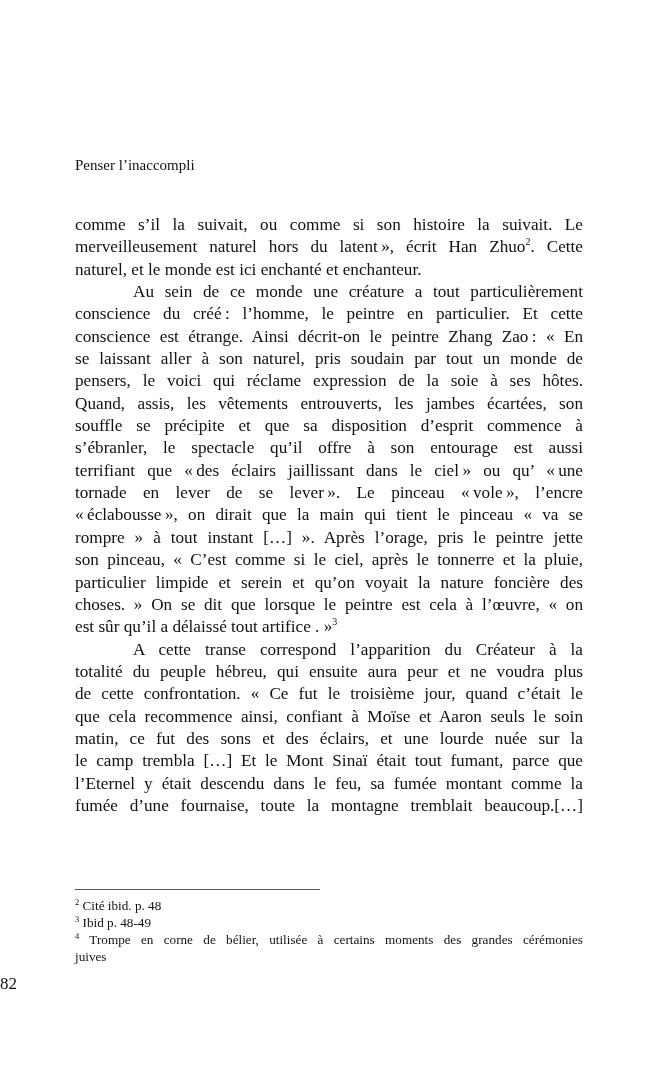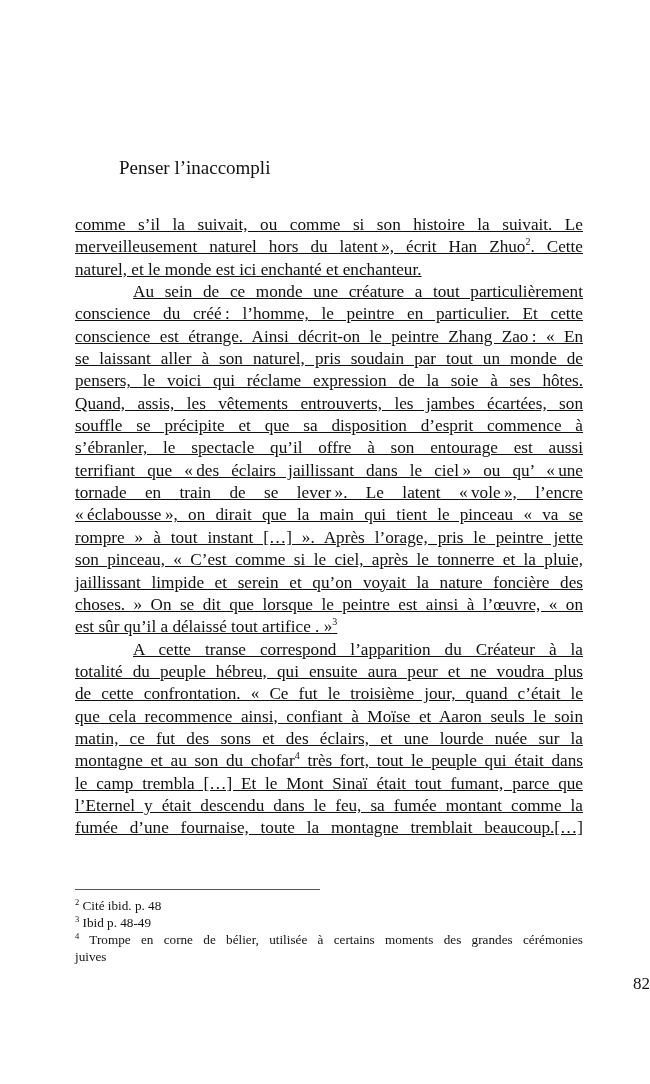--- a/index.html
+++ b/index.html
@@ -5,7 +5,7 @@
   html, body { margin: 0; padding: 0; background: #ffffff; }
   body { width: 650px; height: 1084px; position: relative; overflow: hidden;
          font-family: "Liberation Serif", "DejaVu Serif", serif; color: #111; }
-  .header { position: absolute; left: 75px; top: 157px; font-size: 19px; margin-left: 44px; }
+  .header { position: absolute; left: 75px; top: 157px; font-size: 15px; }
   .body-text { position: absolute; left: 75px; top: 214px; width: 508px;
                font-size: 17.2px; line-height: 22.35px; text-align: justify; text-decoration: underline; }
   .line { display: block; text-align: justify; text-align-last: justify; white-space: nowrap; }

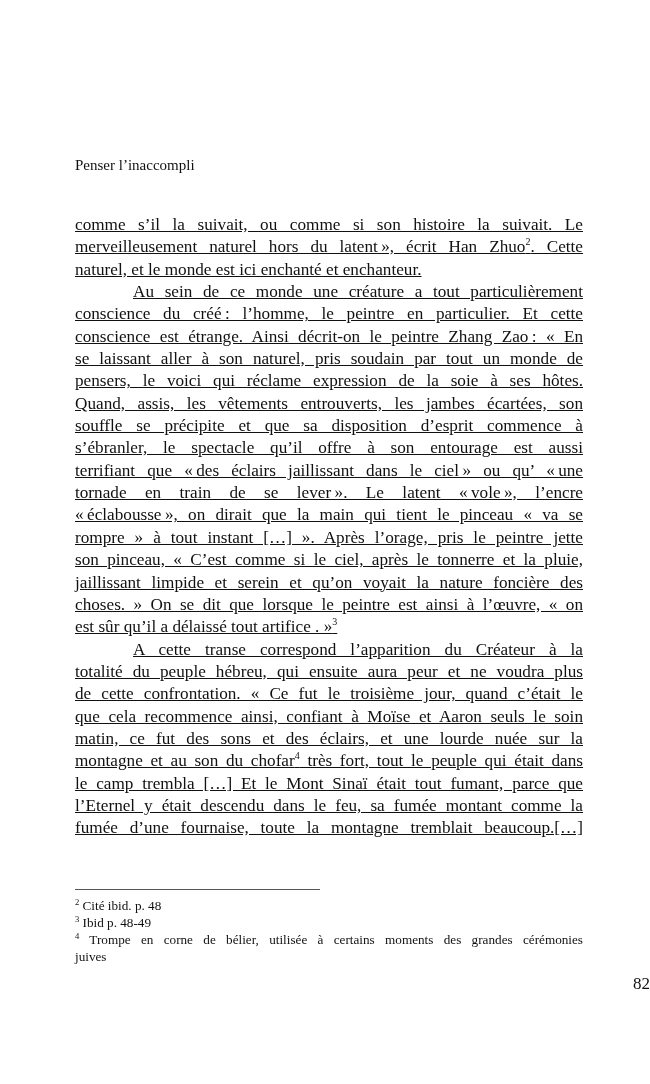--- a/index.html
+++ b/index.html
@@ -7,7 +7,7 @@
          font-family: "Liberation Serif", "DejaVu Serif", serif; color: #111; }
   .header { position: absolute; left: 75px; top: 157px; font-size: 15px; }
   .body-text { position: absolute; left: 75px; top: 214px; width: 508px;
-               font-size: 17.2px; line-height: 22.35px; text-align: justify; text-decoration: underline; }
+               font-size: 17.2px; line-height: 22.35px; text-align: justify; }
   .line { display: block; text-align: justify; text-align-last: justify; white-space: nowrap; }
   .line.last { text-align-last: left; }
   sup { font-size: 10px; line-height: 0; vertical-align: 7px; }

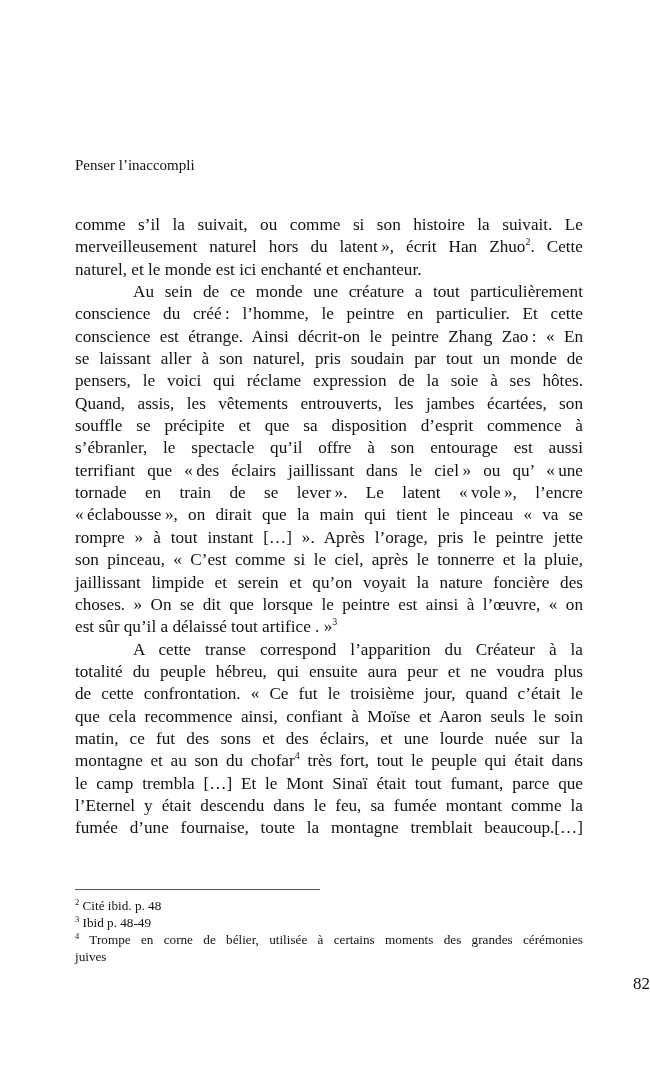--- a/index.html
+++ b/index.html
@@ -36,7 +36,7 @@
   <span class="line">souffle se précipite et que sa disposition d’esprit commence à</span>
   <span class="line">s’ébranler, le spectacle qu’il offre à son entourage est aussi</span>
   <span class="line">terrifiant que « des éclairs jaillissant dans le ciel » ou qu’ « une</span>
-  <span class="line">tornade en train de se lever ». Le latent « vole », l’encre</span>
+  <span class="line">tornade en lever de se lever ». Le pinceau « vole », l’encre</span>
   <span class="line">« éclabousse », on dirait que la main qui tient le pinceau « va se</span>
   <span class="line">rompre » à tout instant […] ». Après l’orage, pris le peintre jette</span>
   <span class="line">son pinceau, « C’est comme si le ciel, après le tonnerre et la pluie,</span>

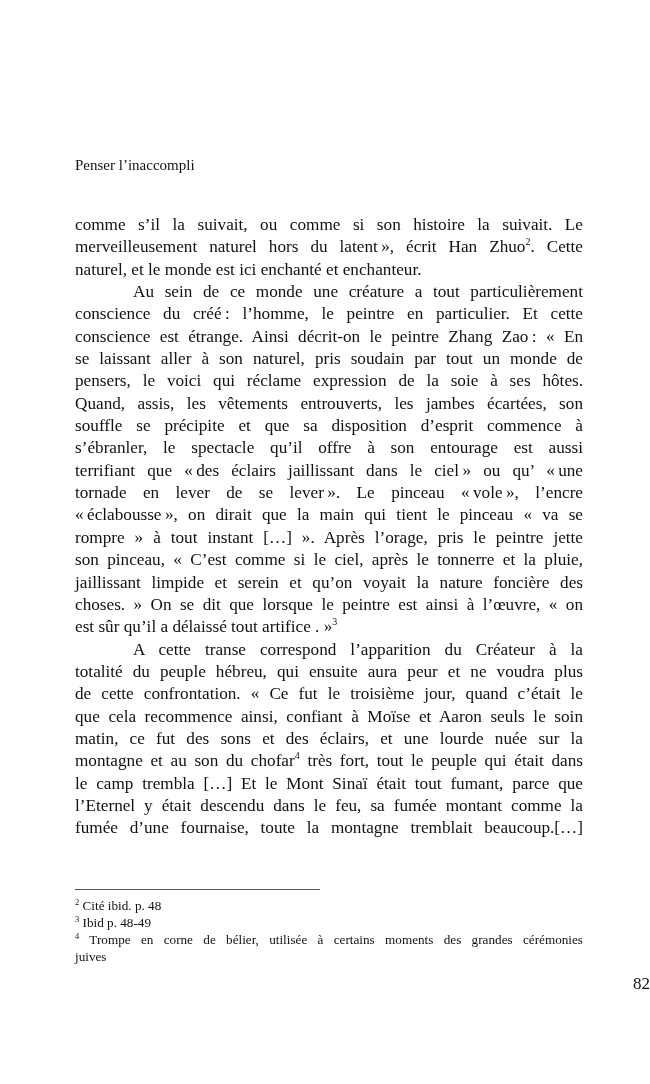--- a/index.html
+++ b/index.html
@@ -40,7 +40,7 @@
   <span class="line">« éclabousse », on dirait que la main qui tient le pinceau « va se</span>
   <span class="line">rompre » à tout instant […] ». Après l’orage, pris le peintre jette</span>
   <span class="line">son pinceau, « C’est comme si le ciel, après le tonnerre et la pluie,</span>
-  <span class="line">jaillissant limpide et serein et qu’on voyait la nature foncière des</span>
+  <span class="line">particulier limpide et serein et qu’on voyait la nature foncière des</span>
   <span class="line">choses. » On se dit que lorsque le peintre est ainsi à l’œuvre, « on</span>
   <span class="line last"><span>est sûr qu’il a délaissé tout artifice . »</span><sup>3</sup></span>
   <span class="line" style="padding-left:58px">A cette transe correspond l’apparition du Créateur à la</span>

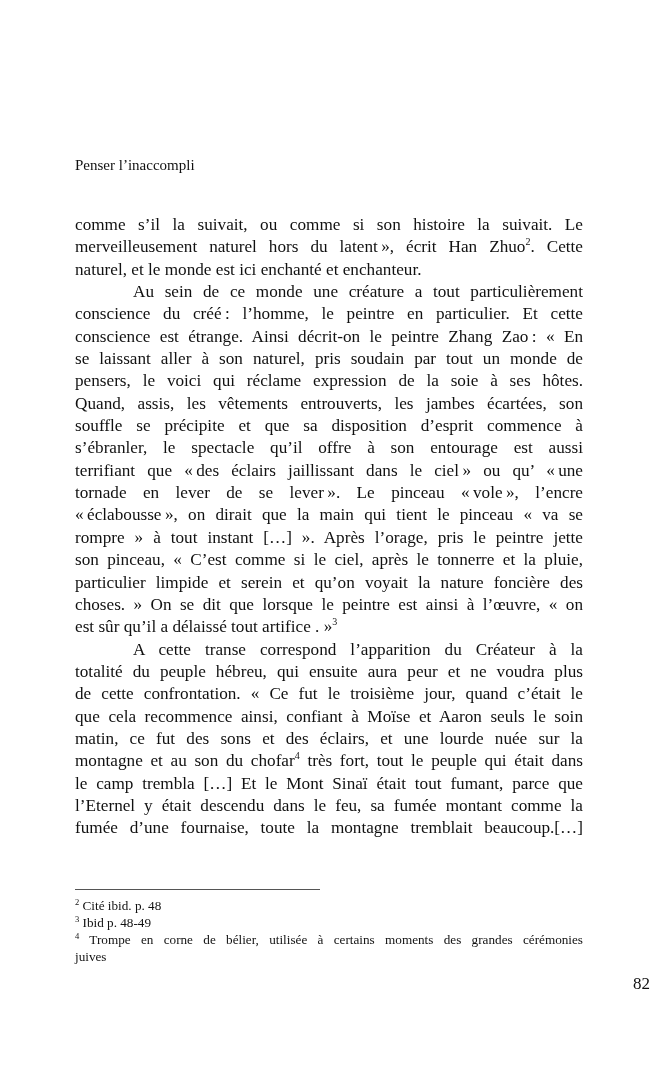--- a/index.html
+++ b/index.html
@@ -41,7 +41,7 @@
   <span class="line">rompre » à tout instant […] ». Après l’orage, pris le peintre jette</span>
   <span class="line">son pinceau, « C’est comme si le ciel, après le tonnerre et la pluie,</span>
   <span class="line">particulier limpide et serein et qu’on voyait la nature foncière des</span>
-  <span class="line">choses. » On se dit que lorsque le peintre est ainsi à l’œuvre, « on</span>
+  <span class="line">choses. » On se dit que lorsque le peintre est cela à l’œuvre, « on</span>
   <span class="line last"><span>est sûr qu’il a délaissé tout artifice . »</span><sup>3</sup></span>
   <span class="line" style="padding-left:58px">A cette transe correspond l’apparition du Créateur à la</span>
   <span class="line">totalité du peuple hébreu, qui ensuite aura peur et ne voudra plus</span>

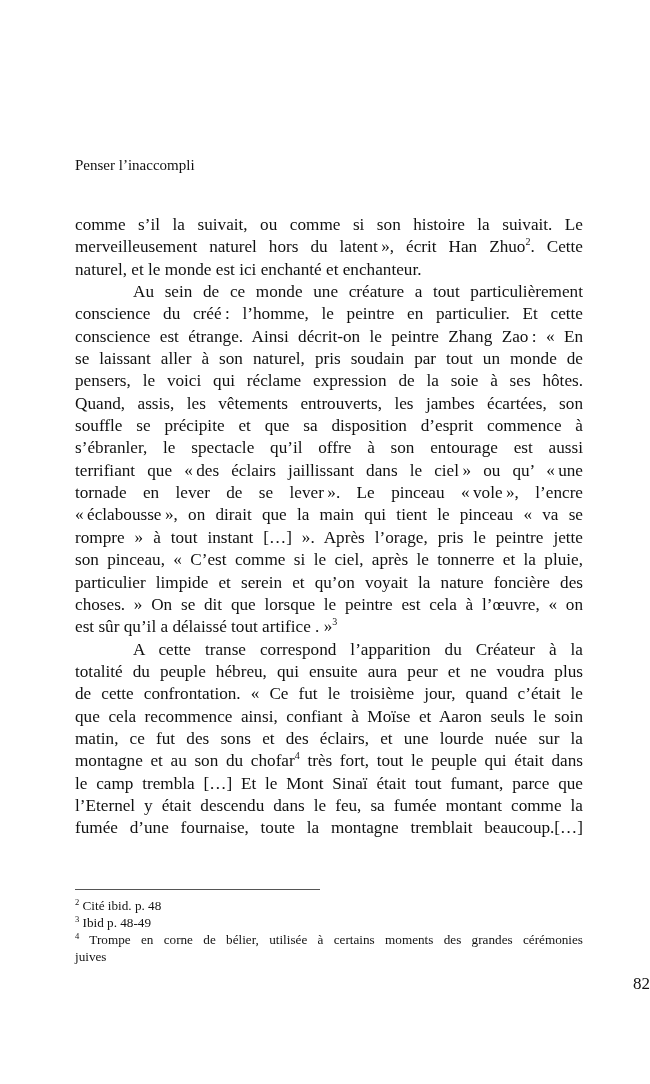--- a/index.html
+++ b/index.html
@@ -48,7 +48,6 @@
   <span class="line">de cette confrontation. «  Ce fut le troisième jour, quand c’était le</span>
   <span class="line">que cela recommence ainsi, confiant à Moïse et Aaron seuls le soin</span>
   <span class="line">matin, ce fut des sons et des éclairs, et une lourde nuée sur la</span>
-  <span class="line"><span>montagne et au son du chofar</span><sup>4</sup><span> très fort, tout le peuple qui était dans</span></span>
   <span class="line">le camp trembla […] Et le Mont Sinaï était tout fumant, parce que</span>
   <span class="line">l’Eternel y était descendu dans le feu, sa fumée montant comme la</span>
   <span class="line">fumée d’une fournaise, toute la montagne tremblait beaucoup.[…]</span>

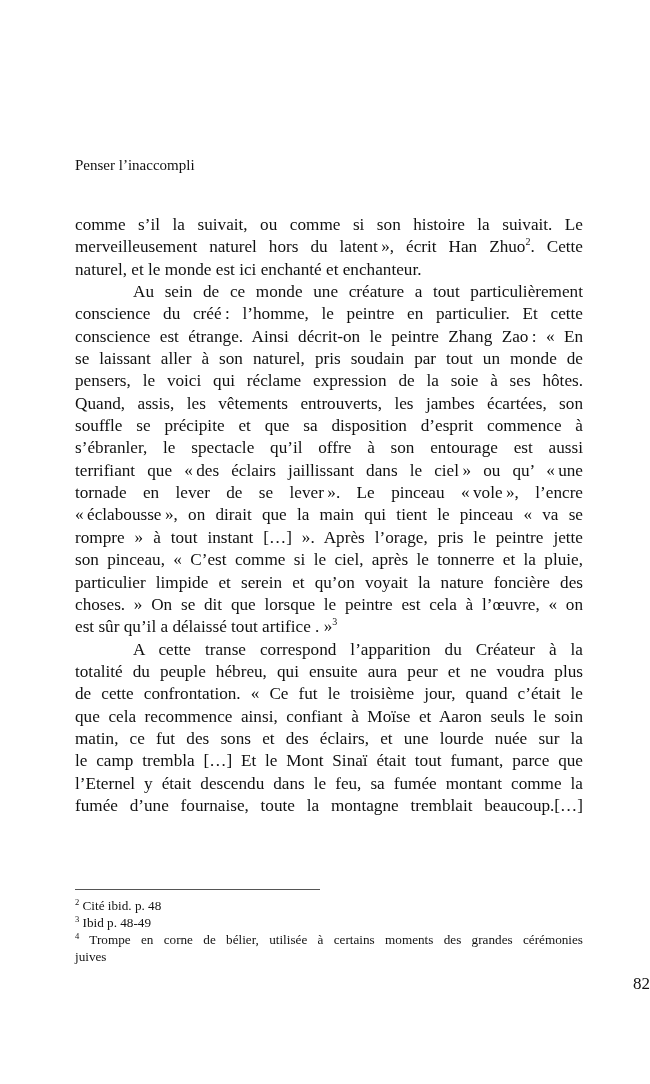--- a/index.html
+++ b/index.html
@@ -16,7 +16,7 @@
   .footnotes .fn { display: block; }
   .footnotes .fn-j { text-align: justify; text-align-last: justify; white-space: nowrap; }
   .footnotes sup { font-size: 8.5px; vertical-align: 5px; }
-  .page-number { position: absolute; left: 0; width: 650px; top: 974px; text-align: right; font-size: 17px; }
+  .page-number { position: absolute; left: 0; width: 650px; top: 974px; text-align: left; font-size: 17px; }
 </style>
 </head>
 <body>

